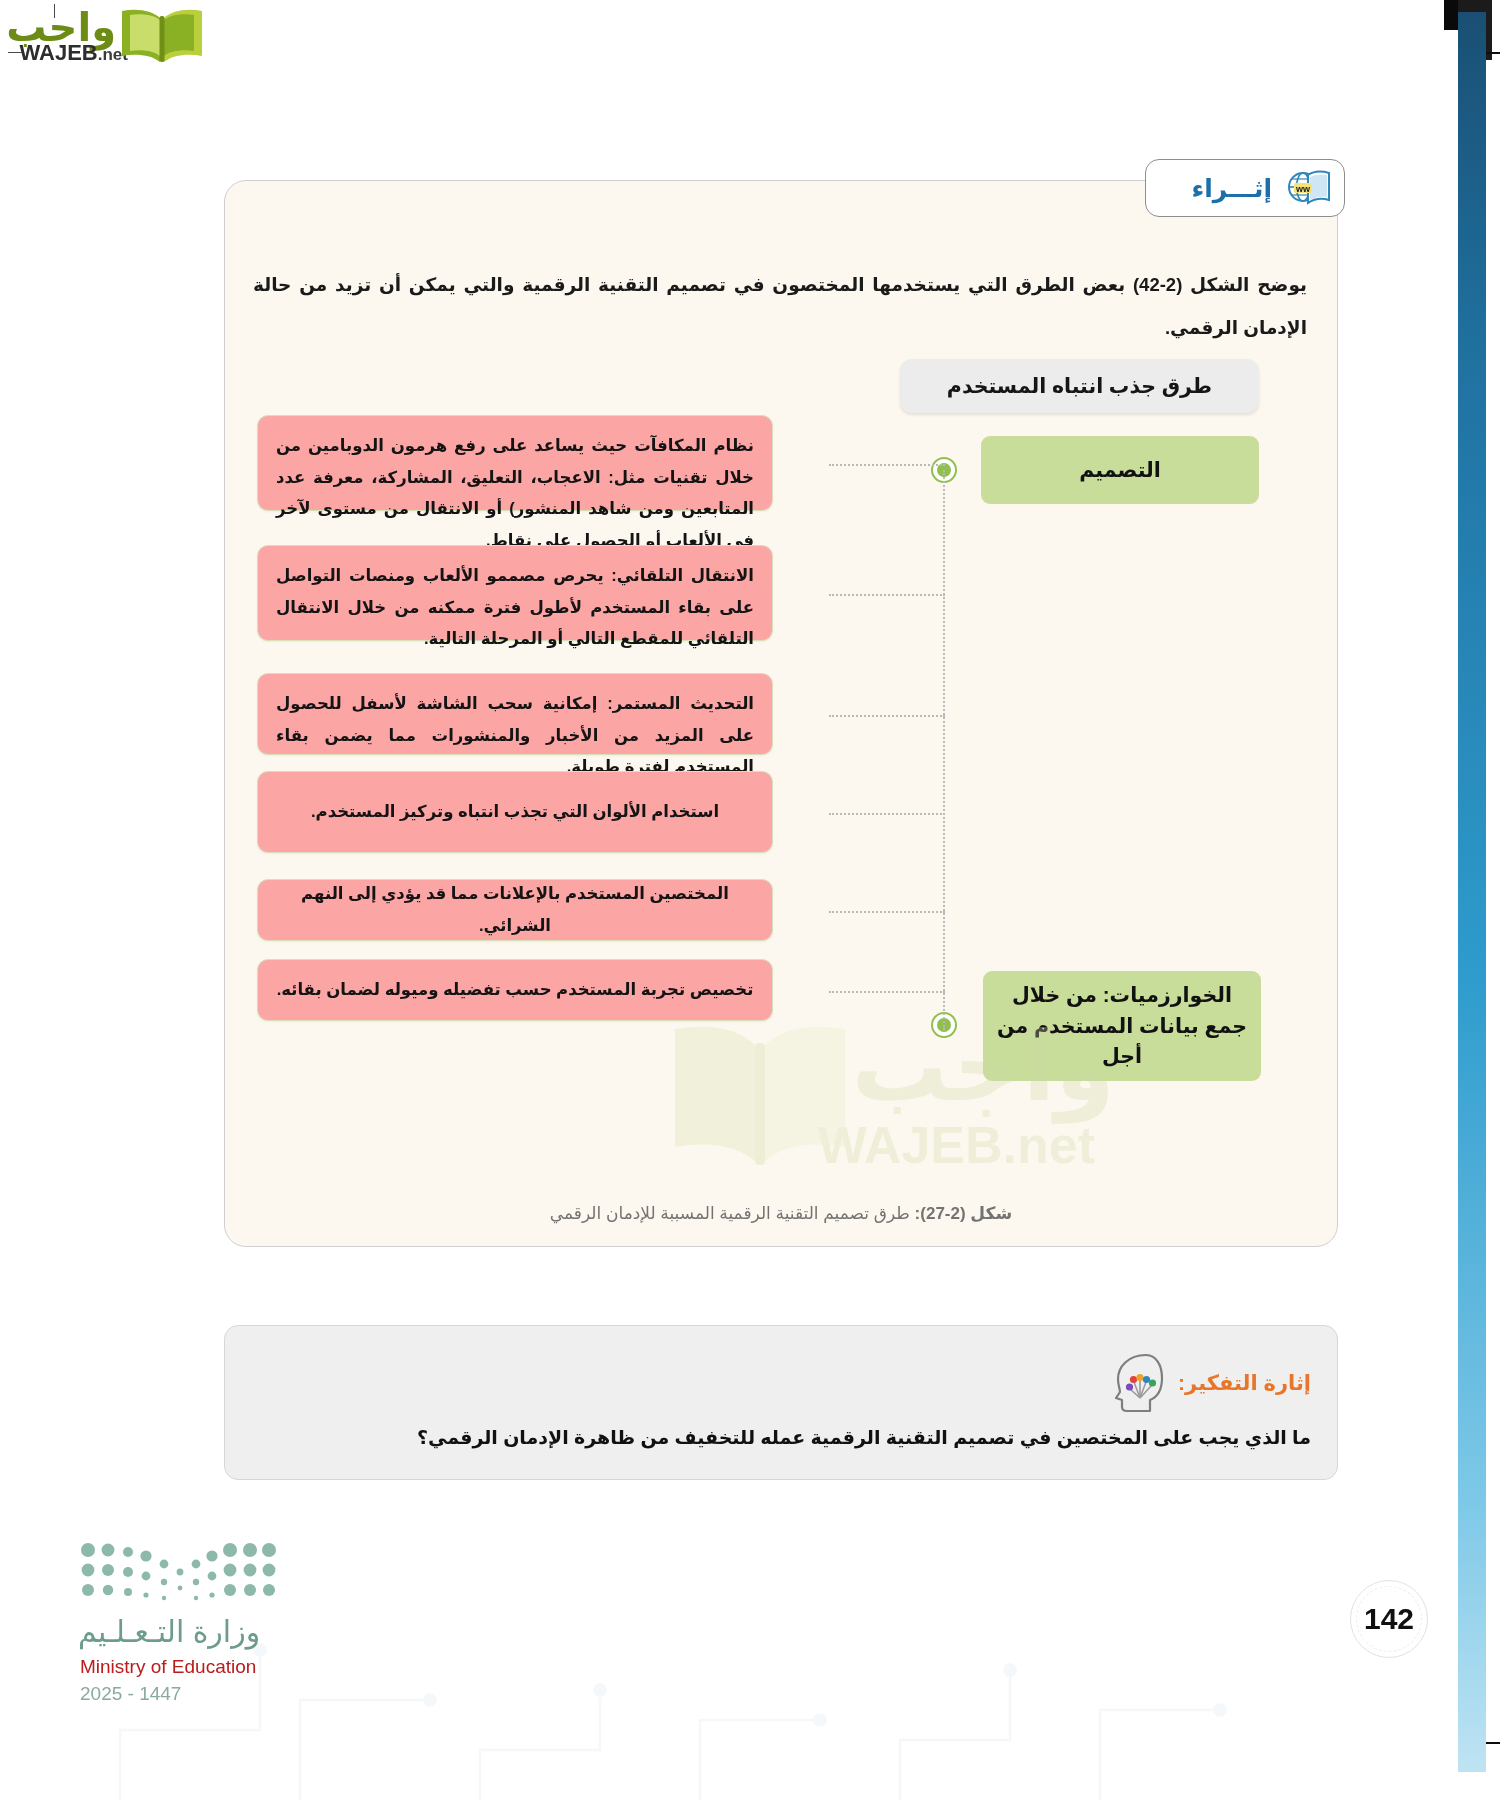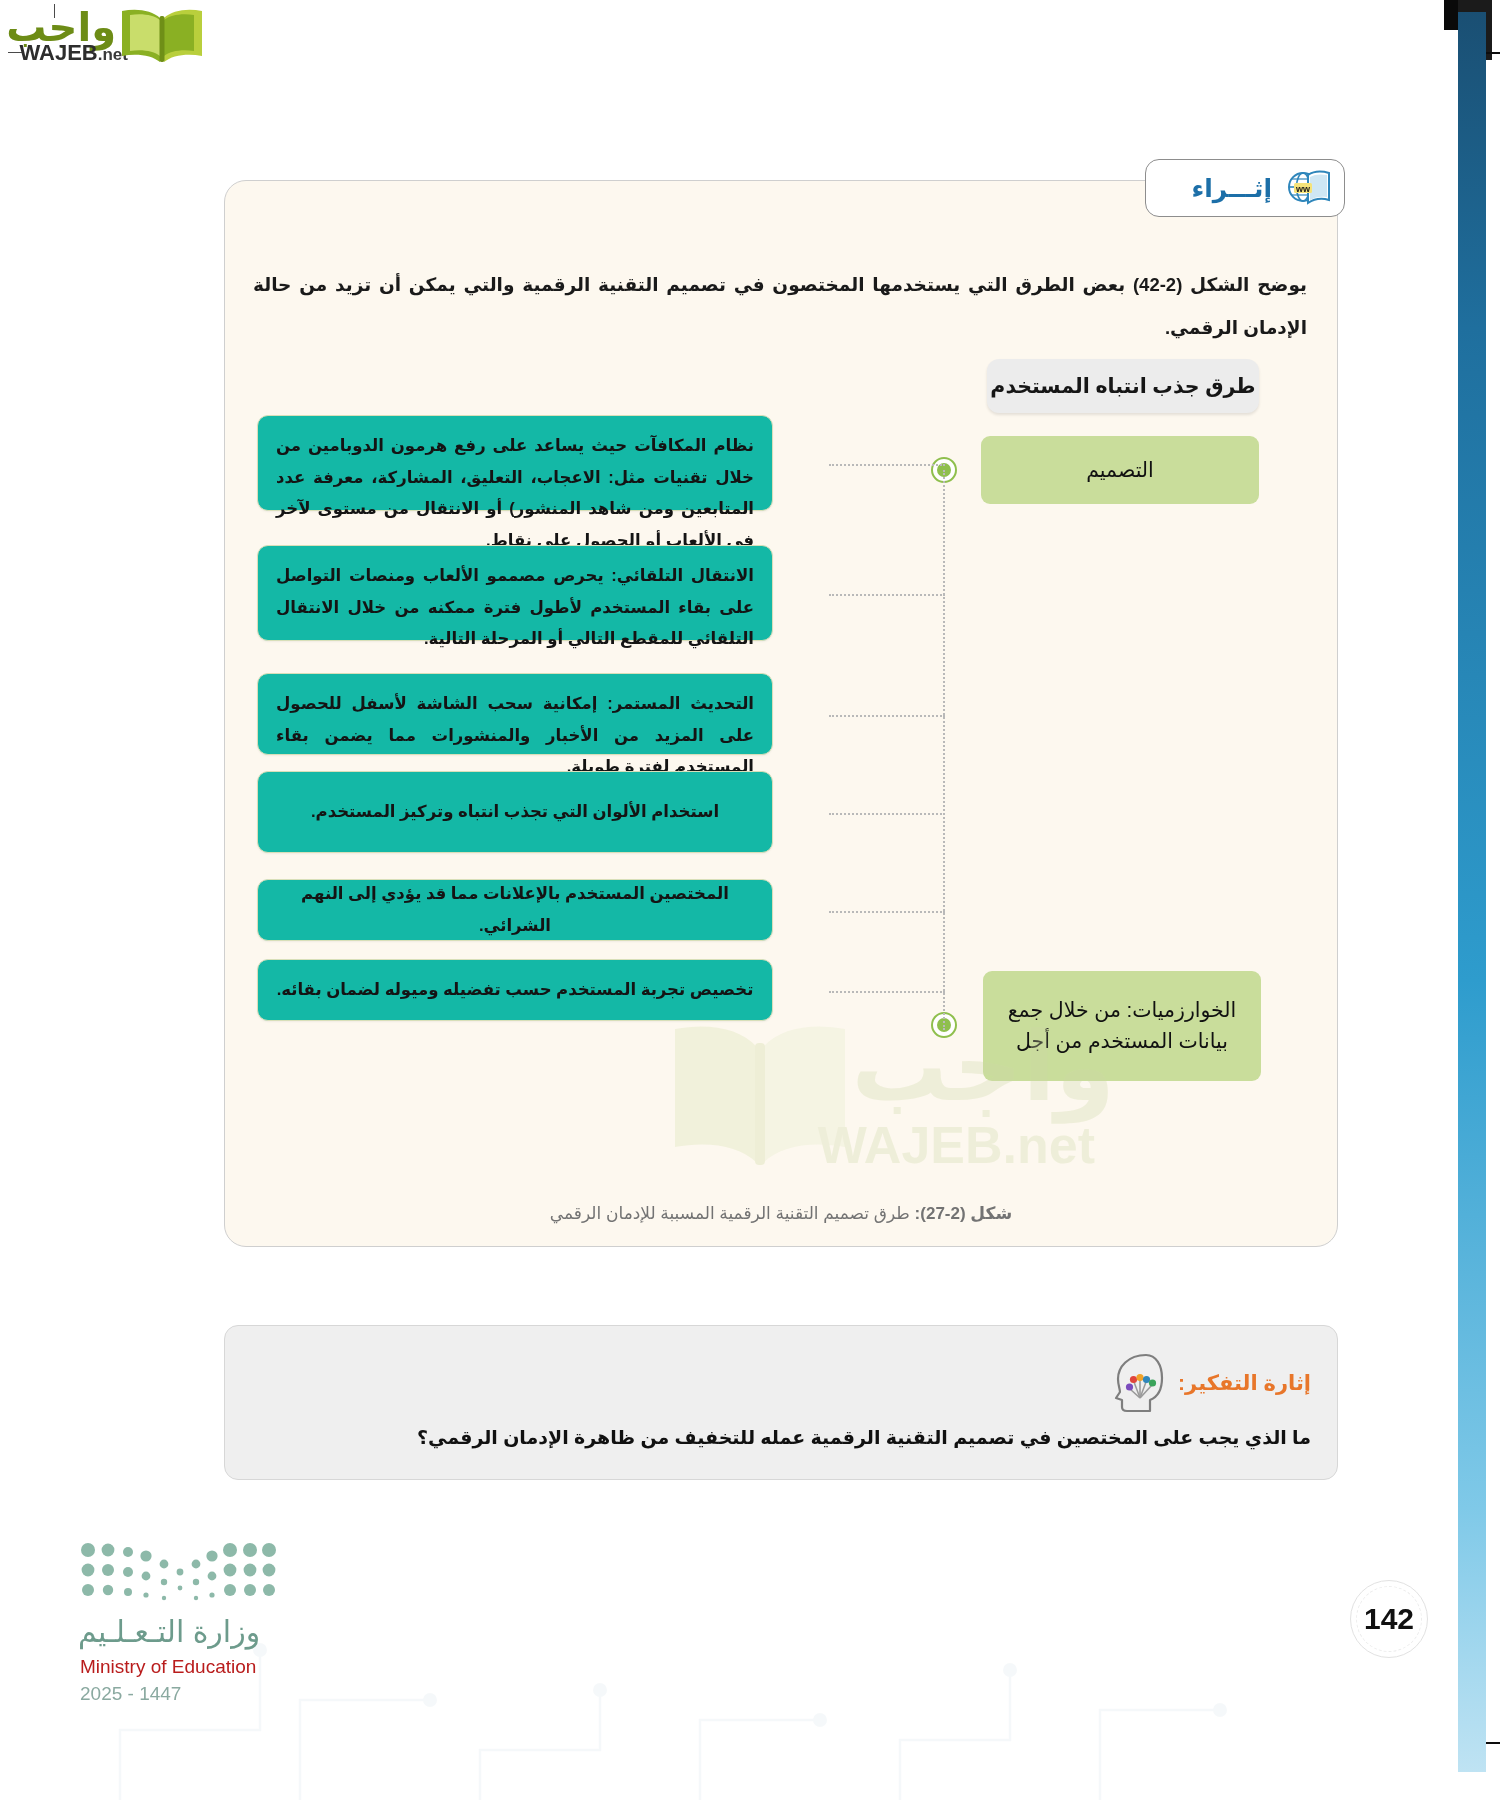--- a/index.html
+++ b/index.html
@@ -146,7 +146,7 @@
   .pill-top {
     position: absolute;
     right: 78px; top: 178px;
-    width: 272px; height: 54px;
+    width: 359px; height: 54px;
     background: #ececec;
     border-radius: 12px;
     display: flex;

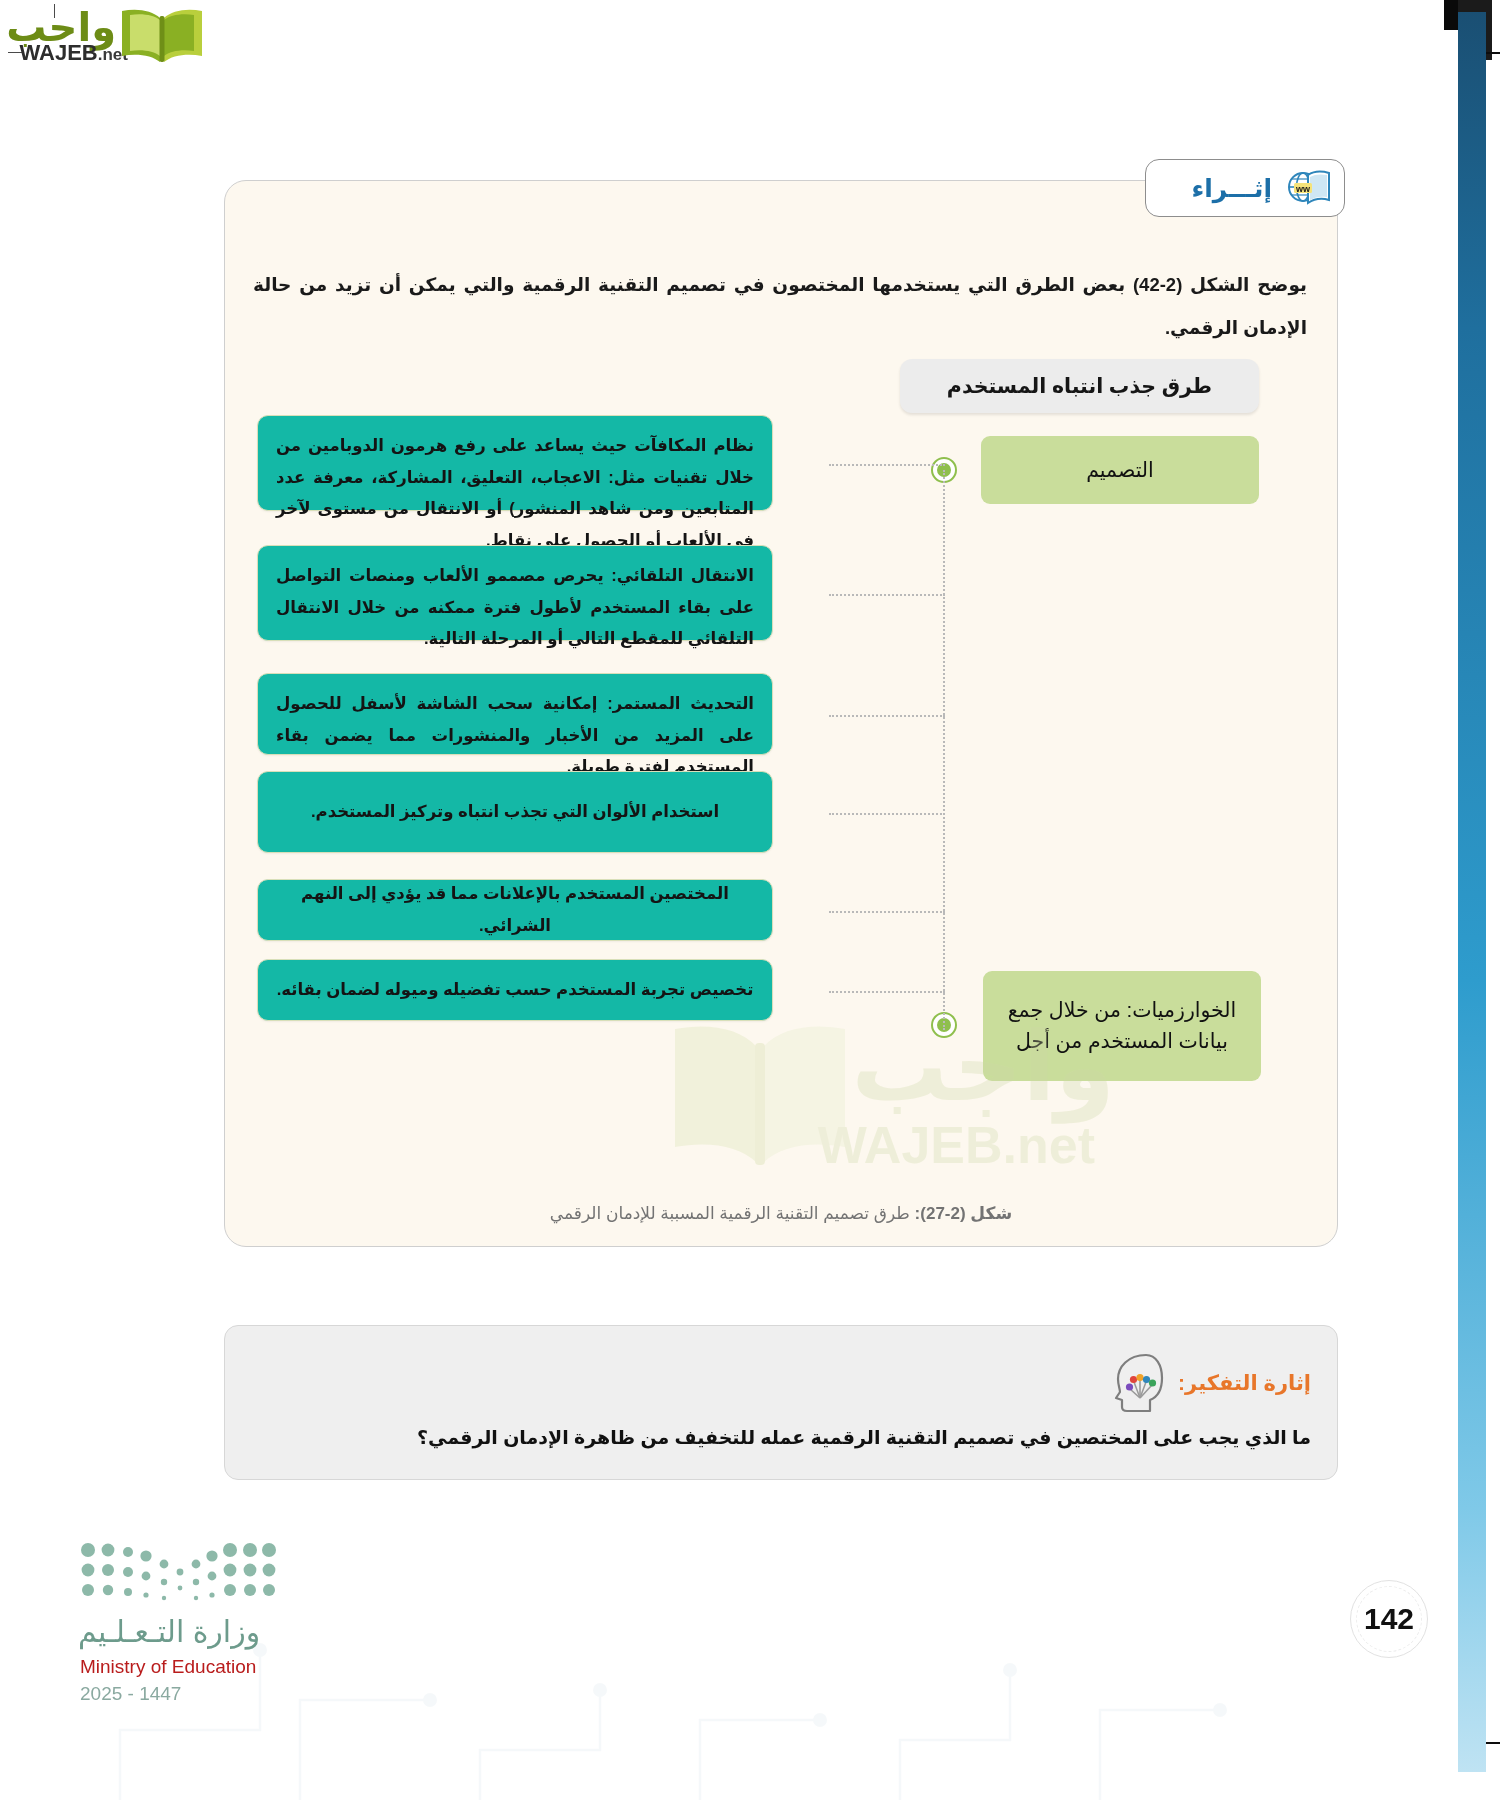--- a/index.html
+++ b/index.html
@@ -209,7 +209,7 @@
   .stmt {
     position: absolute;
     left: 32px;
-    background: #14b8a6;
+    background: #fca5a5;
     border: 1.2px solid #d8dfb9;
     border-radius: 11px;
     padding: 14px 18px;

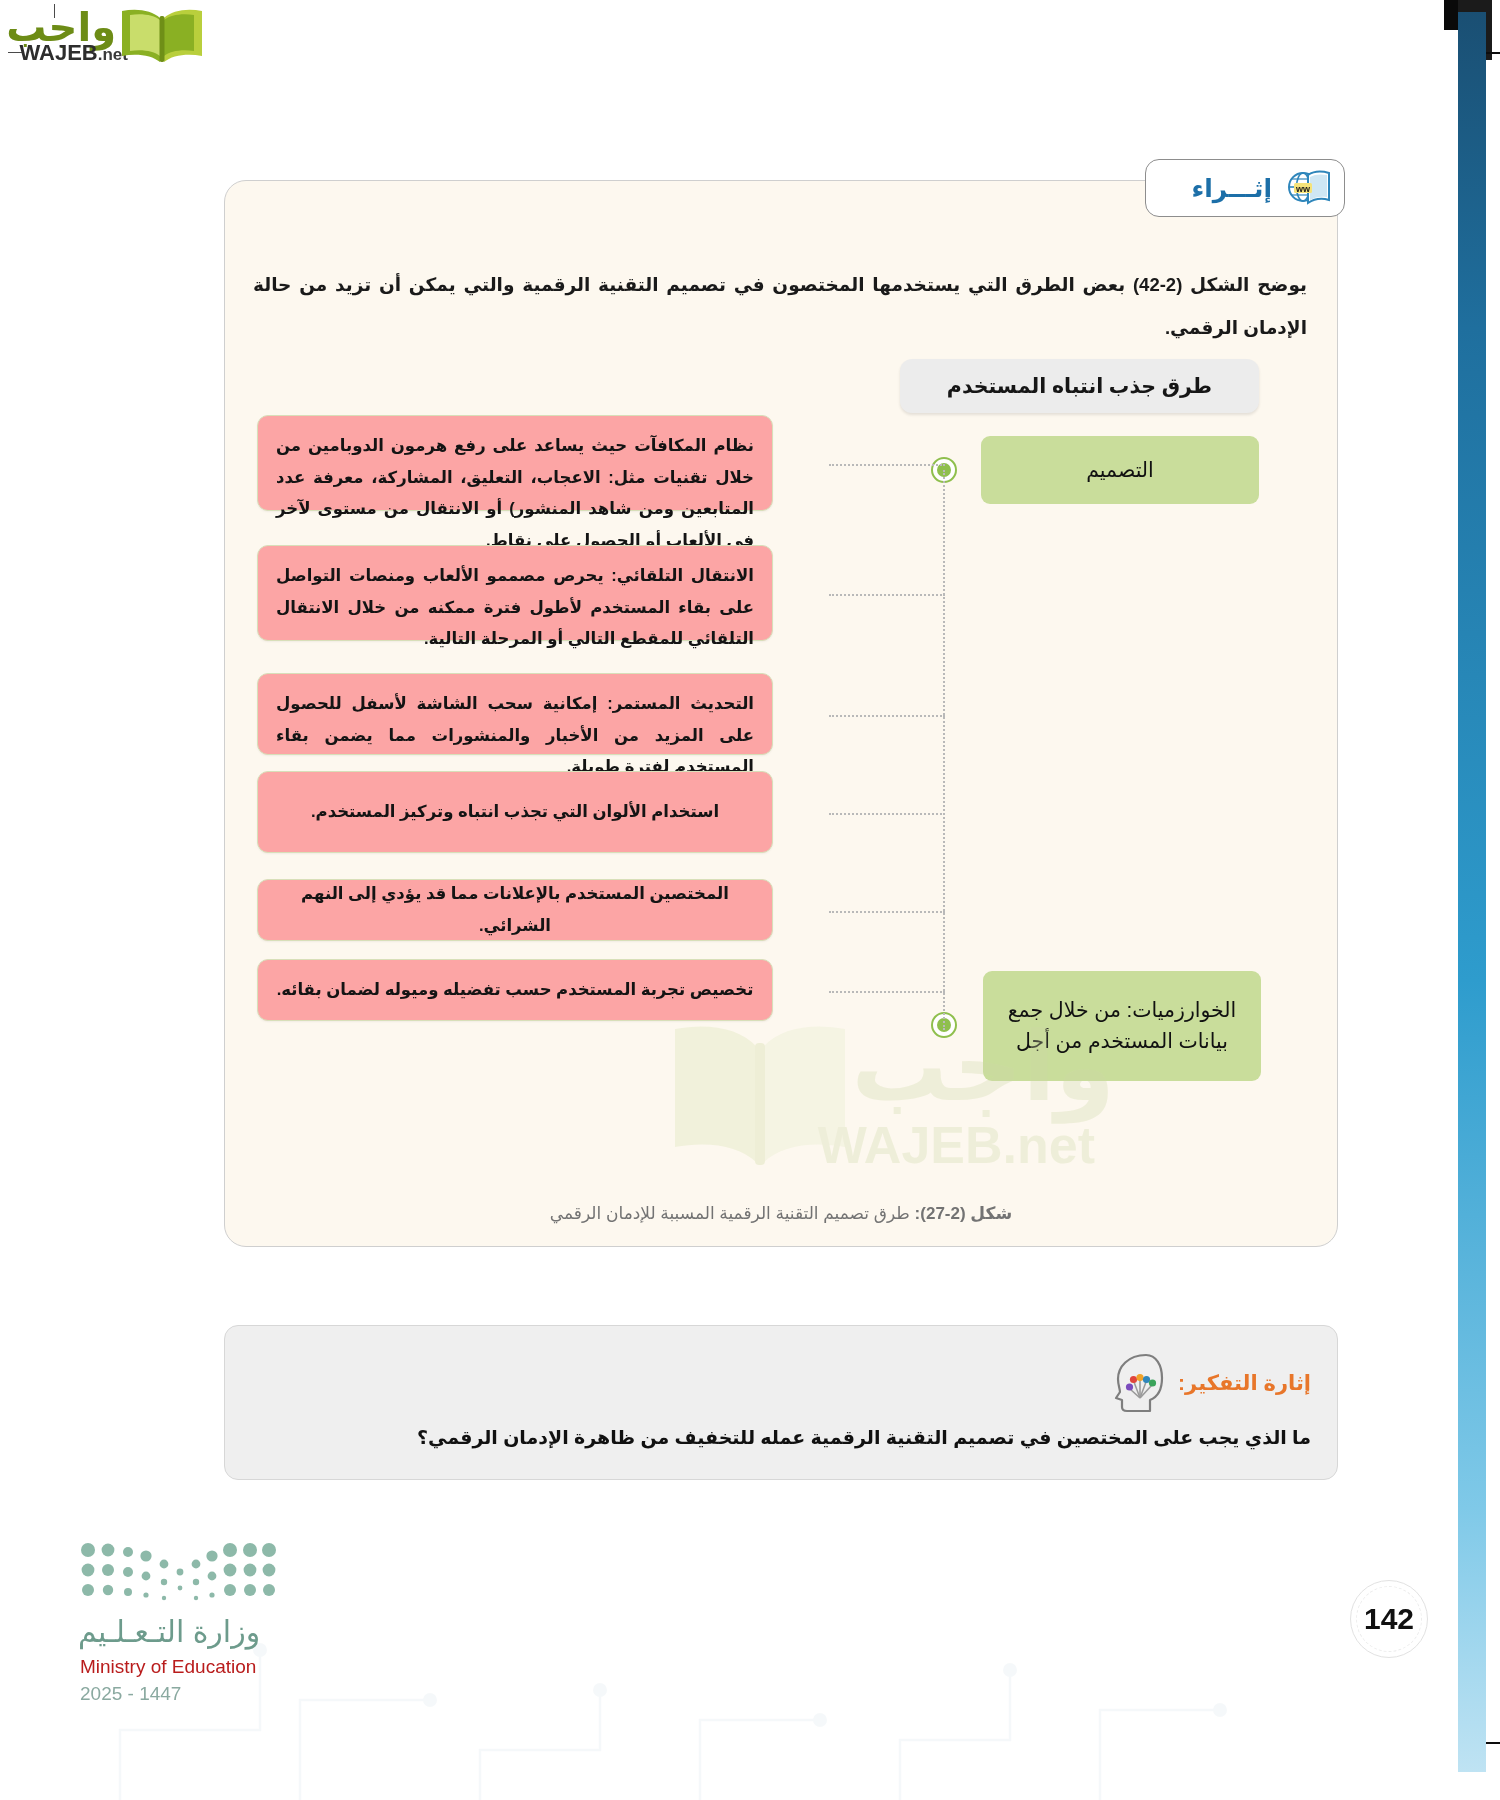--- a/index.html
+++ b/index.html
@@ -168,7 +168,7 @@
     justify-content: center;
     text-align: center;
     font-size: 20.5px;
-    font-weight: normal;
+    font-weight: bold;
     color: #111111;
     line-height: 1.5;
     padding: 8px 14px;

